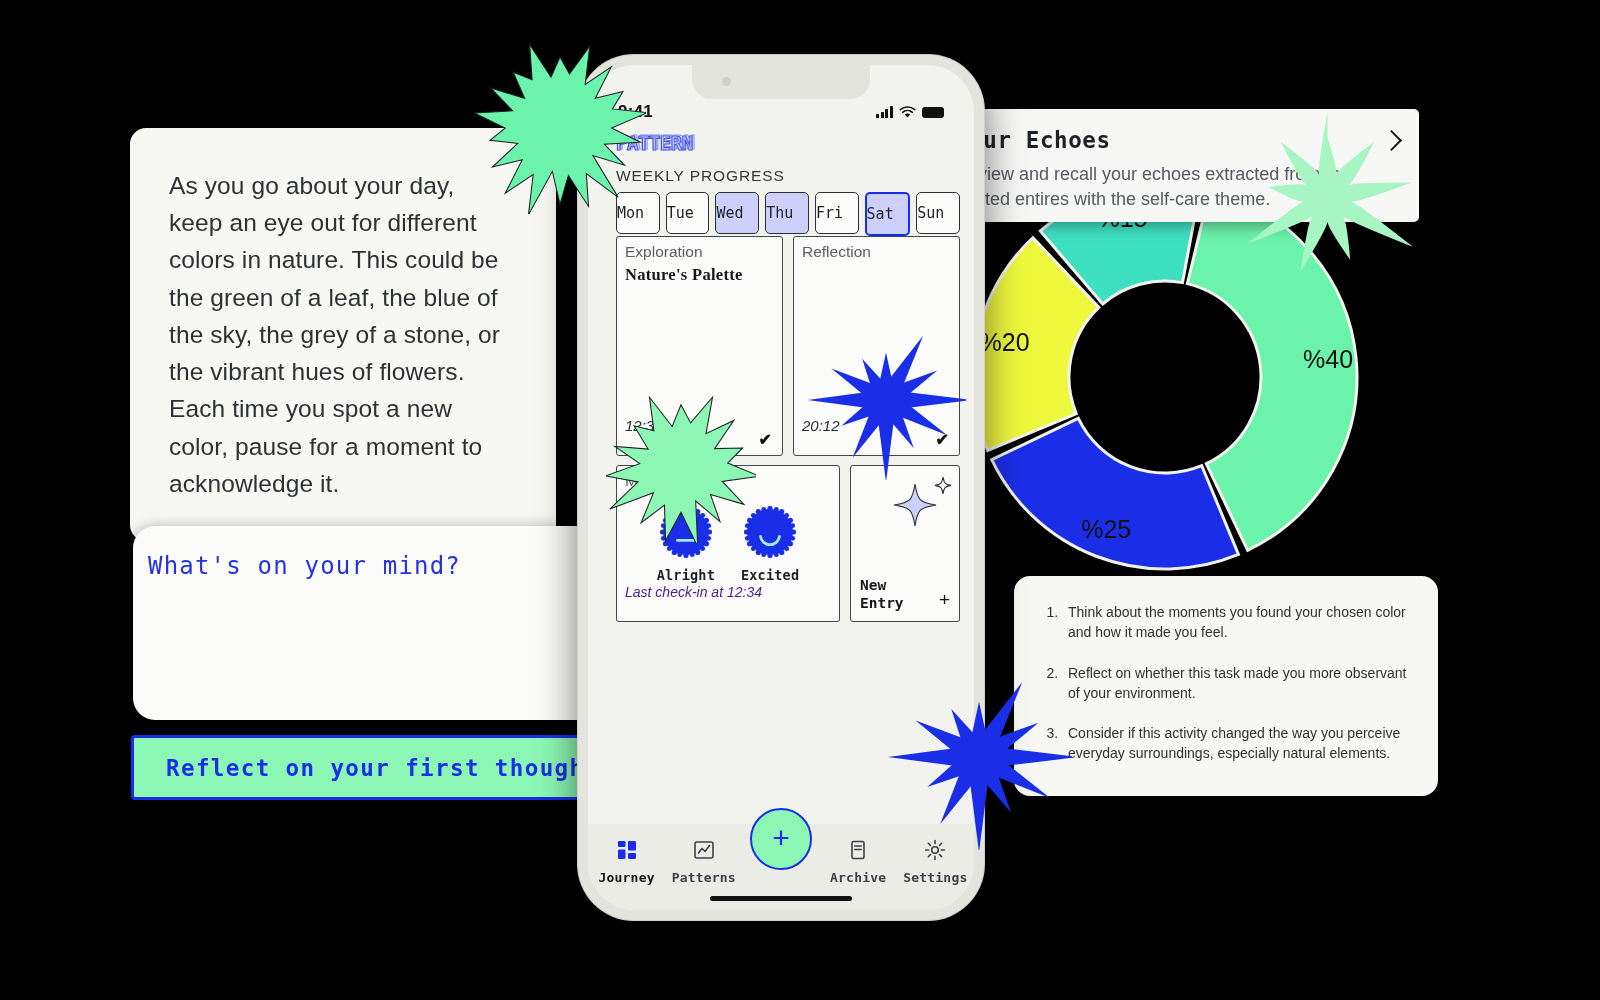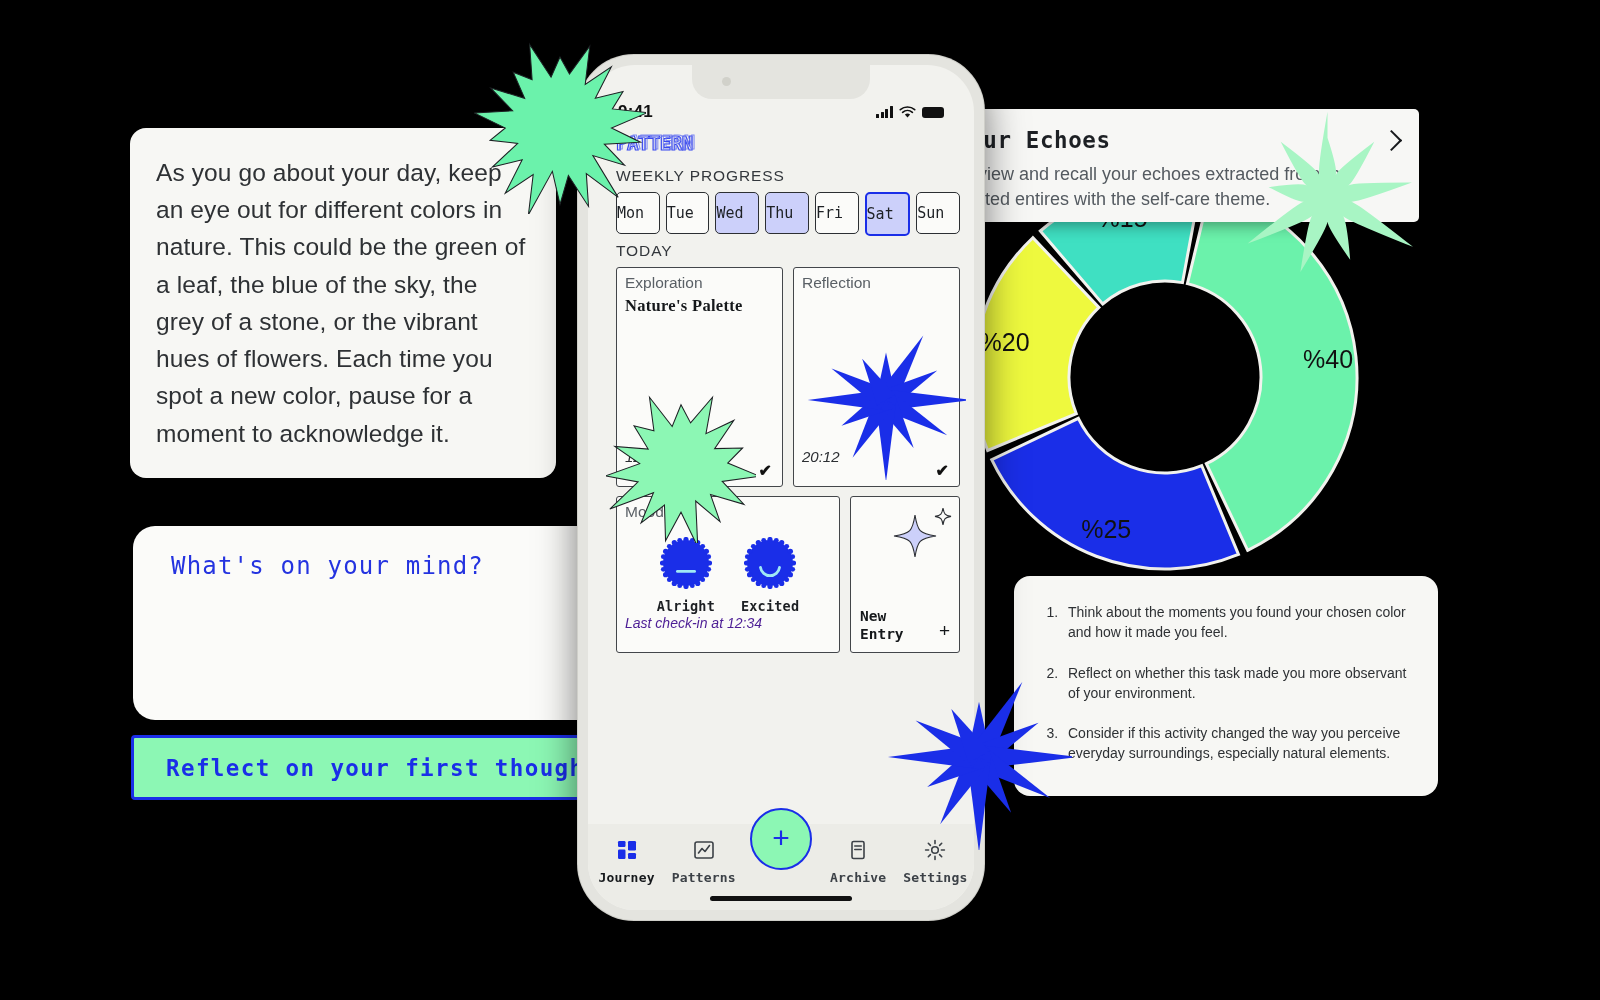--- a/index.html
+++ b/index.html
@@ -19,7 +19,7 @@
   
   #prompt-card{left:130px;top:128px;width:426px;padding:26px 30px 26px 26px;box-sizing:border-box;}
   #prompt-card p{
-    margin:0;font-size:24.5px;line-height:1.52;color:#2e3134;letter-spacing:.1px;
+    margin:13px;font-size:24.5px;line-height:1.52;color:#2e3134;letter-spacing:.1px;
   }
 
   

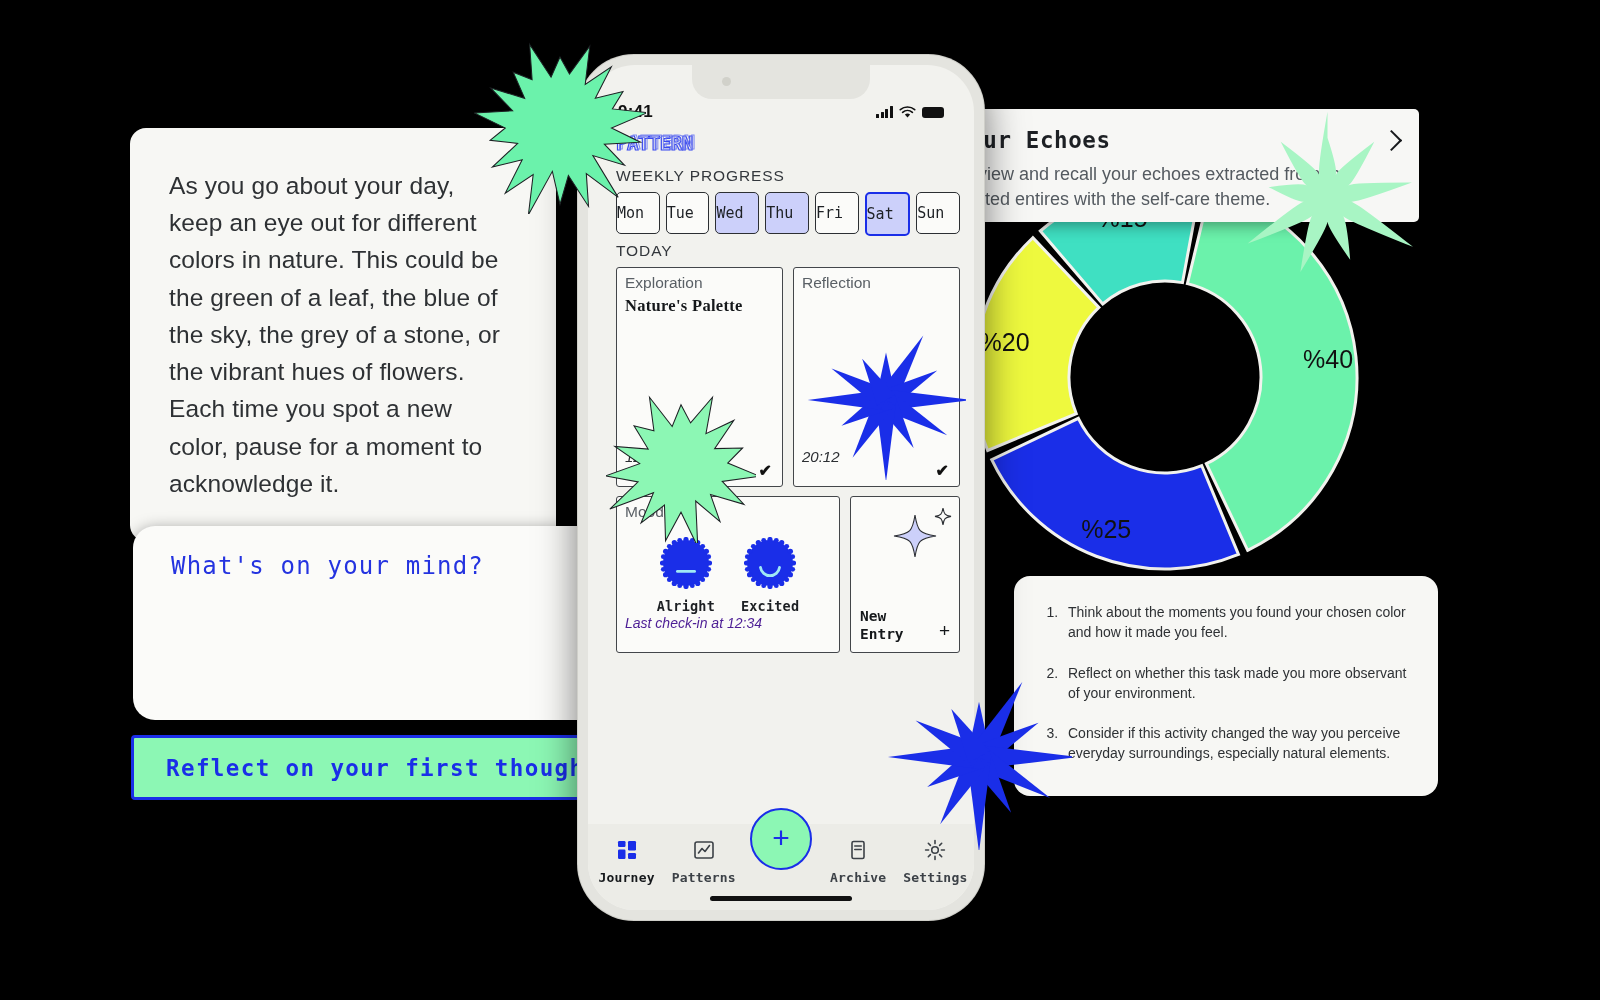--- a/index.html
+++ b/index.html
@@ -302,7 +302,6 @@
             </div>
         </div>
 
-        <div class="sec-label">TODAY</div>
 
         <div class="grid2">
           <div class="tile" id="tile-explore">

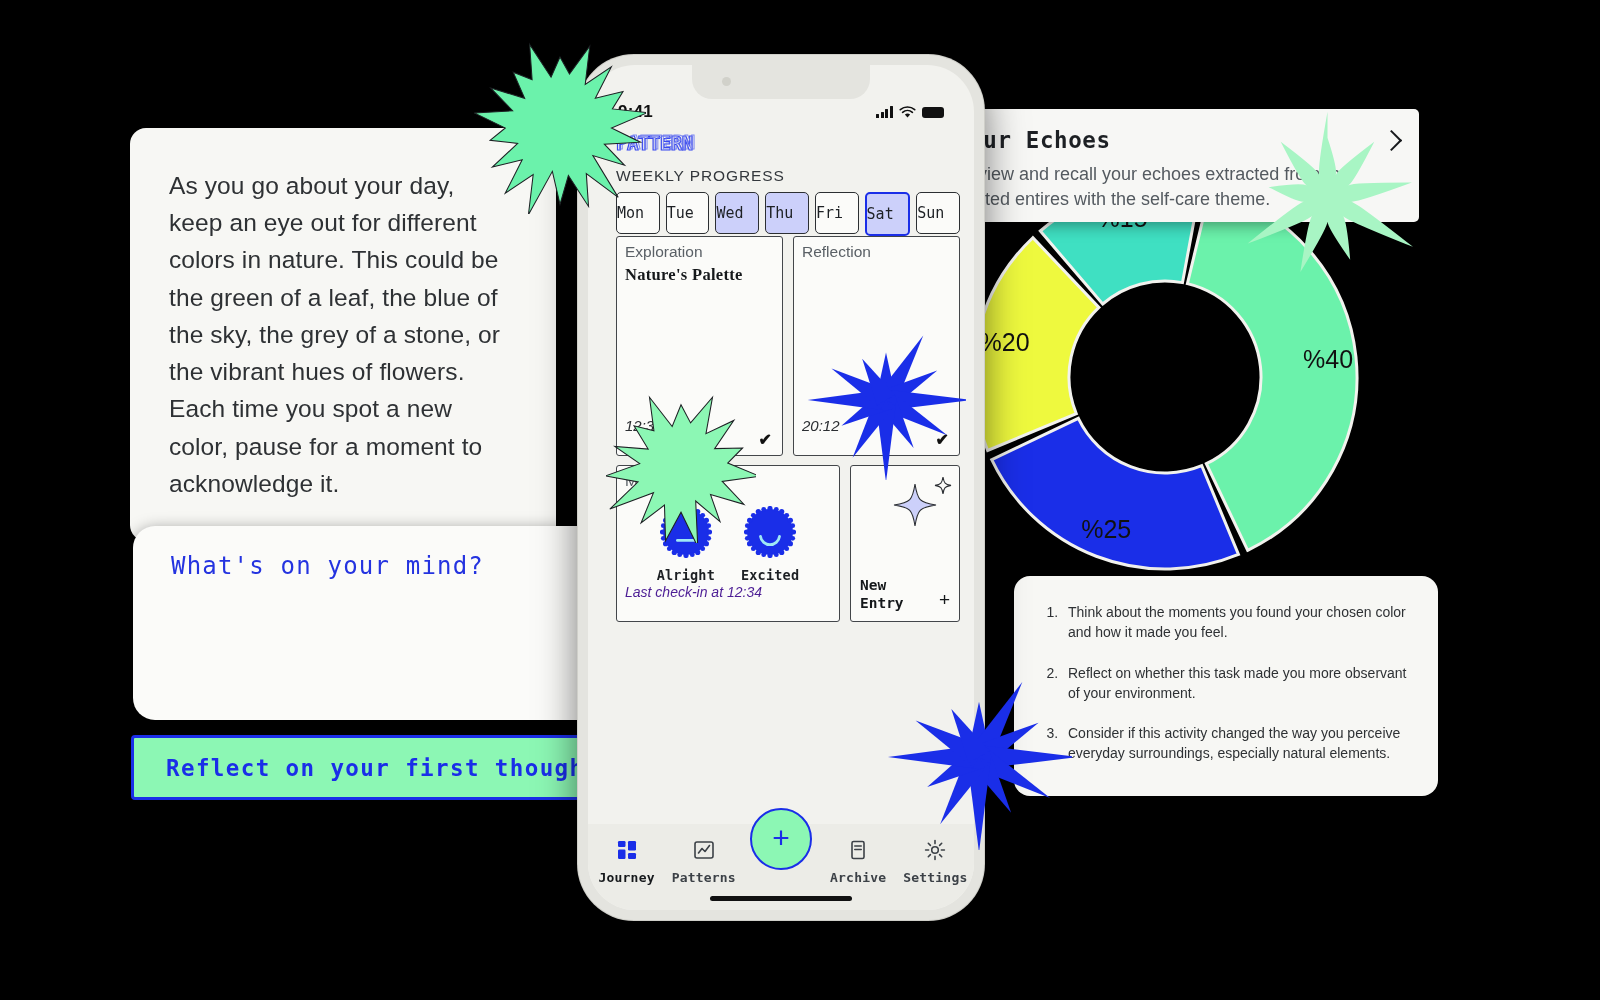--- a/index.html
+++ b/index.html
@@ -25,7 +25,7 @@
   
   #mind-card{
     left:133px;top:526px;width:466px;height:194px;border-radius:22px;
-    background:#fbfbf9;box-sizing:border-box;padding:26px 38px;
+    background:#fbfbf9;box-sizing:border-box;padding:26px 15px;
     box-shadow:0 3px 16px rgba(0,0,0,.4);
   }
   #mind-card .ph{

